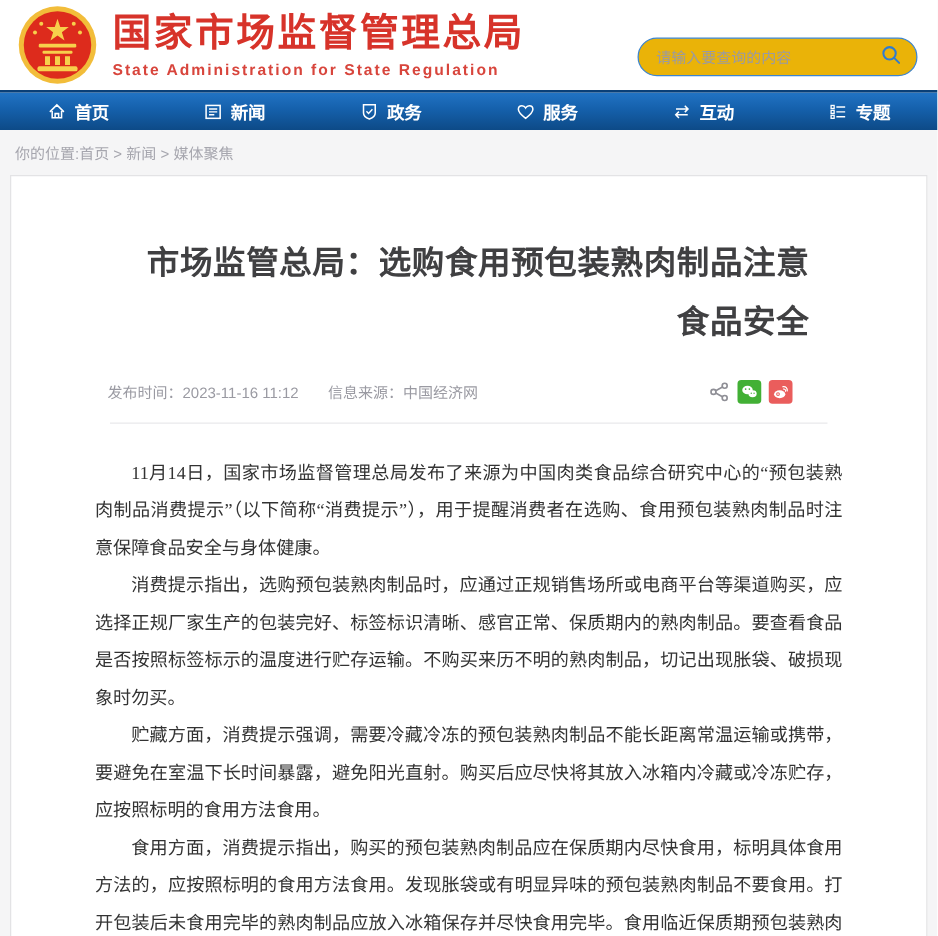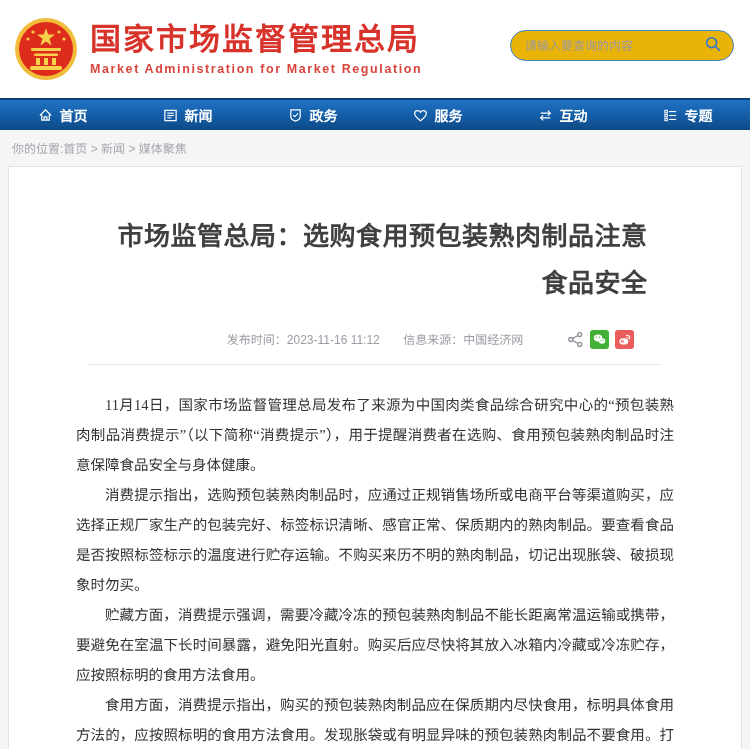--- a/index.html
+++ b/index.html
@@ -11,7 +11,7 @@
   .page { width:750px; min-height:749px; display:flex; flex-direction:column; background:#f5f5f6; }
 
   
-  .site-header { height:98px; background:#fff; position:relative; display:flex; align-items:center; padding-left:14px; }
+  .site-header { height:72px; background:#fff; position:relative; display:flex; align-items:center; padding-left:14px; }
   .logo-wrap { display:flex; align-items:center; cursor:pointer; }
   .emblem { width:64px; height:64px; flex:0 0 auto; }
   .brand { margin-left:12px; }

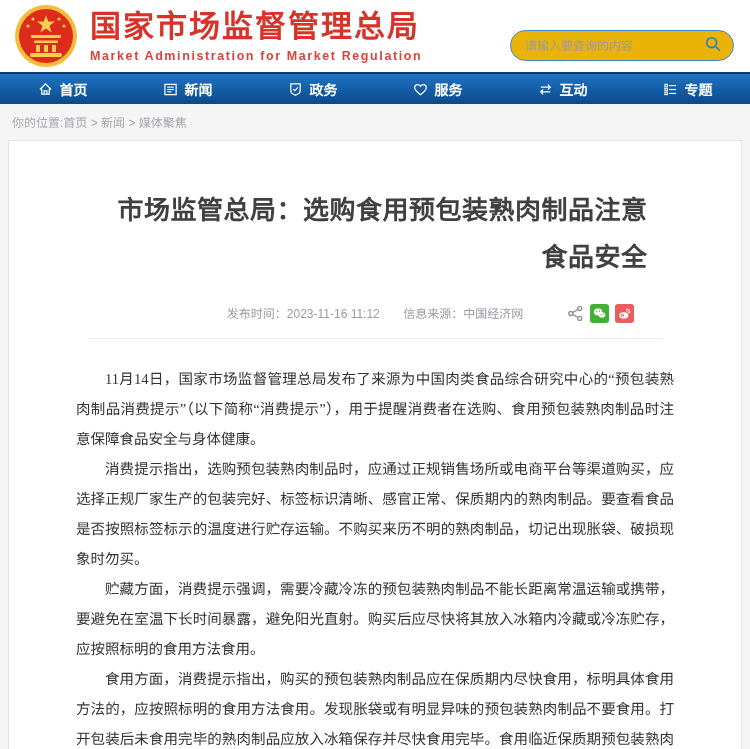--- a/index.html
+++ b/index.html
@@ -79,7 +79,7 @@
       </span>
       <div class="brand">
         <div class="brand-title">国家市场监督管理总局</div>
-        <div class="brand-sub">Market Administration for Market Regulation</div>
+        <div class="brand-sub">State Administration for State Regulation</div>
       </div>
     </div>
     <div class="search-box">

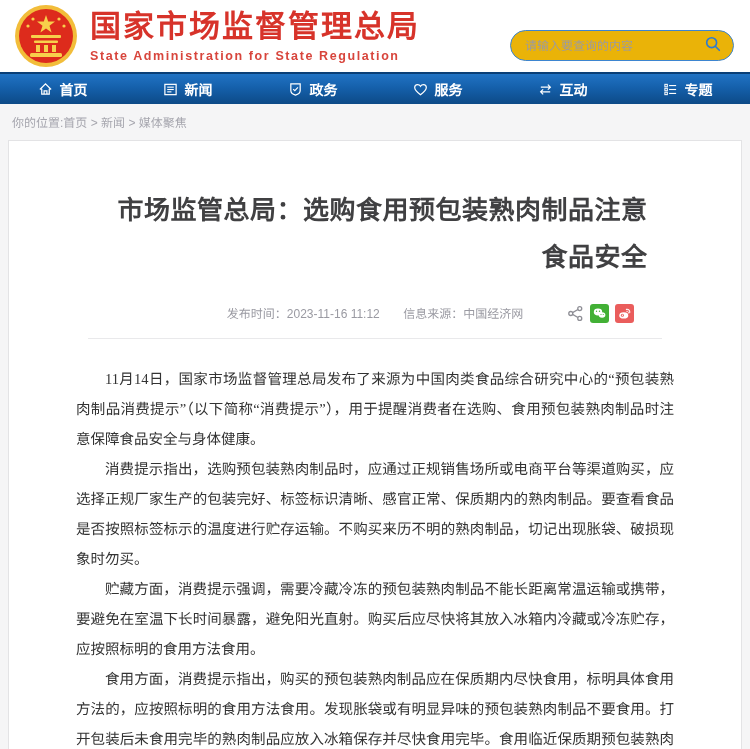--- a/index.html
+++ b/index.html
@@ -40,7 +40,7 @@
   .content-card { margin:3px 8px 0; background:#fff; border:1px solid #e3e3e5; flex:1; padding:46px 67px 60px; }
   .article-title { font-size:26px; font-weight:bold; color:#404042; text-align:right; line-height:1.8;
     max-width:545px; margin:0 auto; letter-spacing:0.5px; }
-  .meta-row { position:relative; margin-top:22px; text-align:center; font-size:12px; color:#9a9aa2; height:22px; line-height:22px; }
+  .meta-row { position:relative; margin-top:22px; font-size:12px; color:#9a9aa2; height:22px; line-height:22px; }
   .meta-item { margin:0 10px; }
   .share-bar { position:absolute; right:40px; top:0; display:flex; align-items:center; gap:6px; height:22px; }
   .share-glyph { width:17px; height:17px; display:inline-flex; cursor:pointer; }

